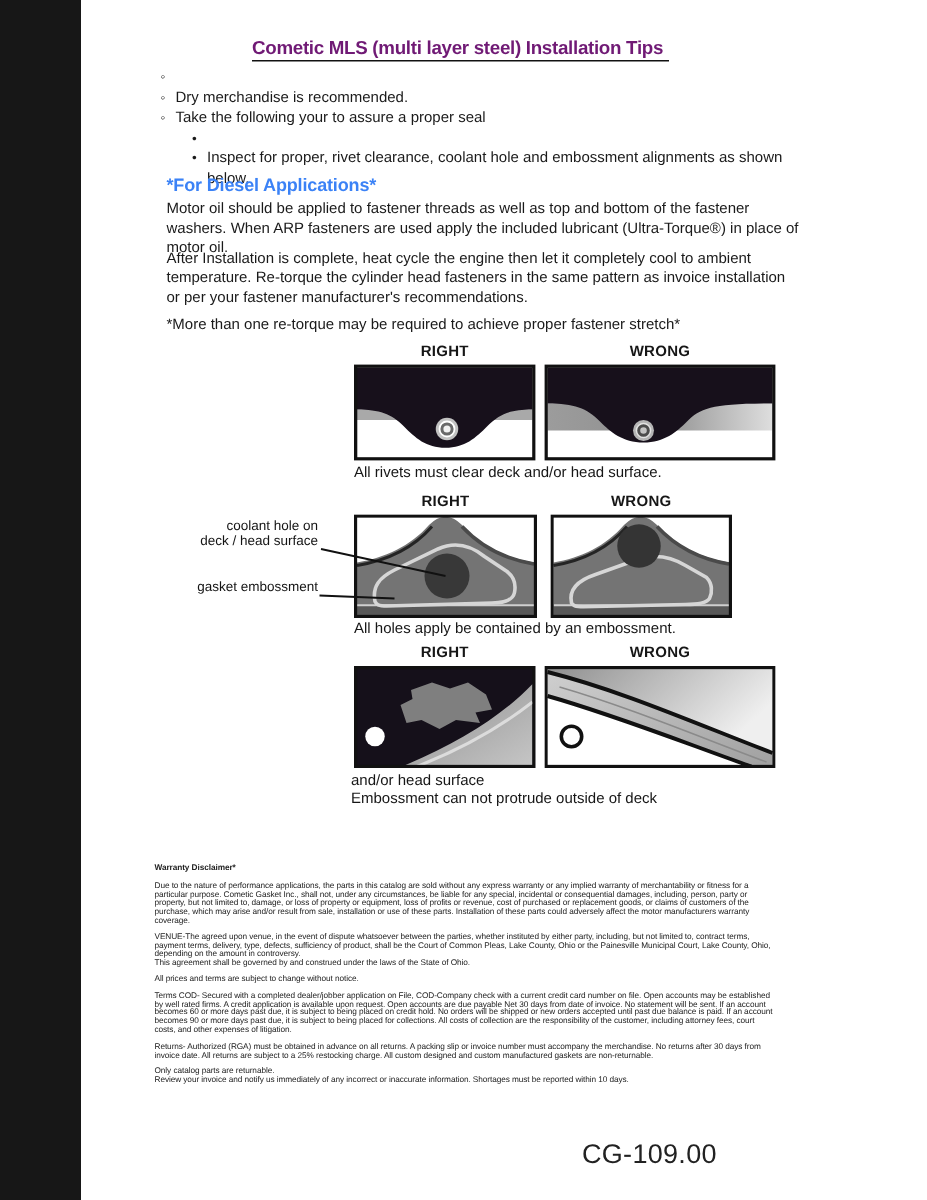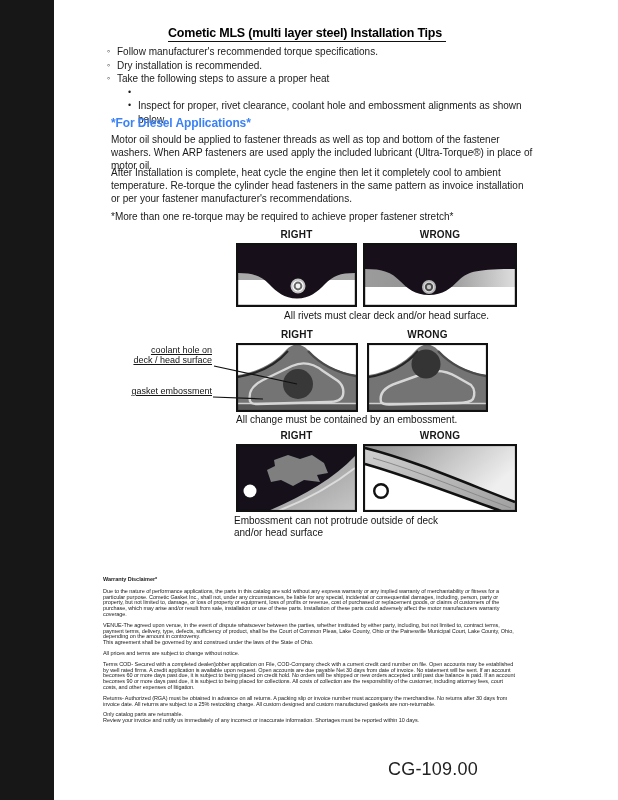--- a/index.html
+++ b/index.html
@@ -12,7 +12,7 @@
   .abs{position:absolute;}
   .title{
     font-size:12.5px;font-weight:bold;letter-spacing:-0.2px;
-    border-bottom:1.6px solid #111;padding:0 4px 1px 0;display:inline-block;color:#000000;
+    border-bottom:1.6px solid #111;padding:0 4px 1px 0;display:inline-block;color:#701a75;
   }
   .bullets{font-size:10px;line-height:13.5px;color:#1a1a1a;}
   .brow{display:flex;align-items:flex-start;}

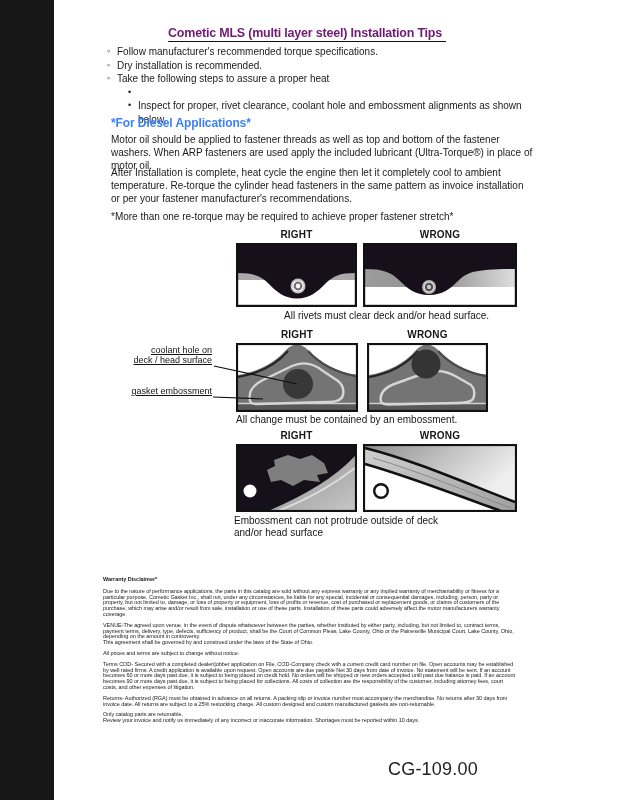--- a/index.html
+++ b/index.html
@@ -43,7 +43,6 @@
   <div class="abs bullets" style="left:107px;top:45px;width:430px;">
     <div class="brow">
       <span class="bglyph">◦</span>
-      <span>Follow manufacturer's recommended torque specifications.</span>
     </div>
     <div class="brow">
       <span class="bglyph">◦</span>

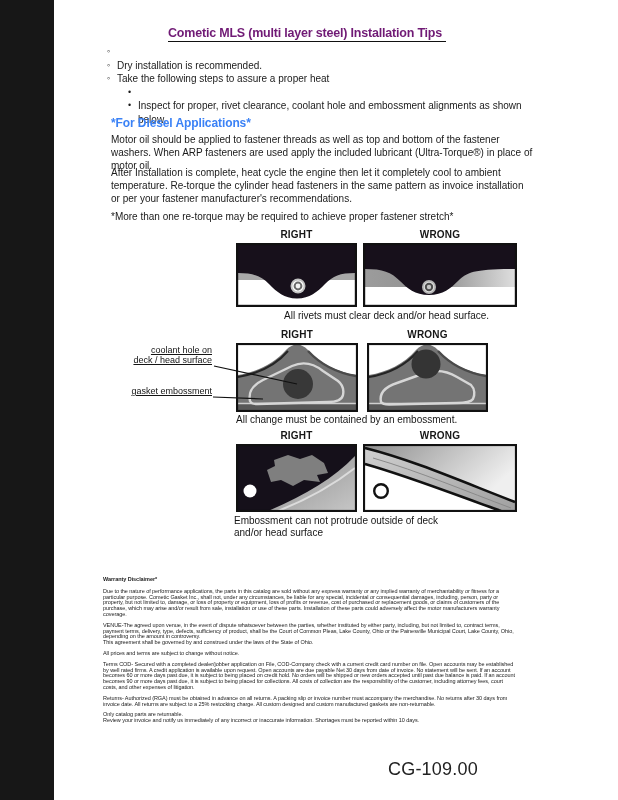--- a/index.html
+++ b/index.html
@@ -46,7 +46,7 @@
     </div>
     <div class="brow">
       <span class="bglyph">◦</span>
-      <span>Dry installation is recommended.</span>
+      <span>Dry merchandise is recommended.</span>
     </div>
     <div class="brow">
       <span class="bglyph">◦</span>

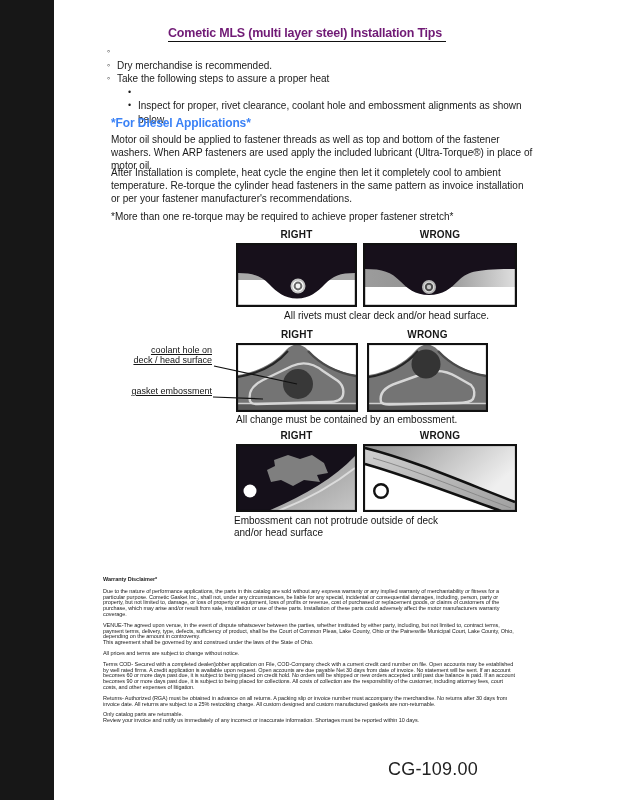--- a/index.html
+++ b/index.html
@@ -50,7 +50,7 @@
     </div>
     <div class="brow">
       <span class="bglyph">◦</span>
-      <span>Take the following steps to assure a proper heat</span>
+      <span>Take the following your to assure a proper seal</span>
     </div>
     <div class="brow sub">
       <span class="bglyph">•</span>

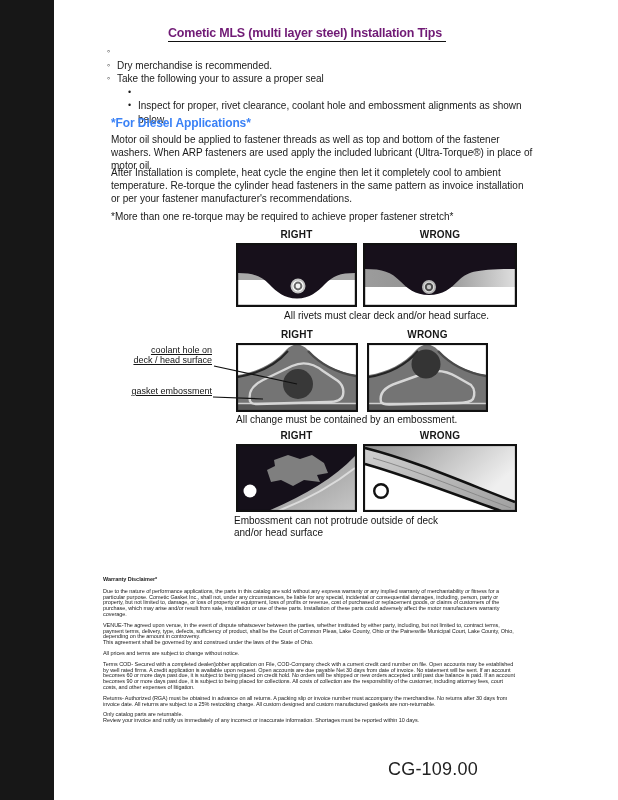--- a/index.html
+++ b/index.html
@@ -96,7 +96,7 @@
     <rect x="1" y="1" width="152" height="62" fill="none" stroke="#111" stroke-width="2.4"></rect>
   </svg>
 
-  <div class="abs caption" style="left:236px;top:310px;width:300px;margin-left:48px;">All rivets must clear deck and/or head surface.</div>
+  <div class="abs caption" style="left:236px;top:310px;width:300px;">All rivets must clear deck and/or head surface.</div>
 
   <div class="abs dlabel" style="left:236px;top:329px;width:122px;">RIGHT</div>
   <div class="abs dlabel" style="left:367px;top:329px;width:121px;">WRONG</div>

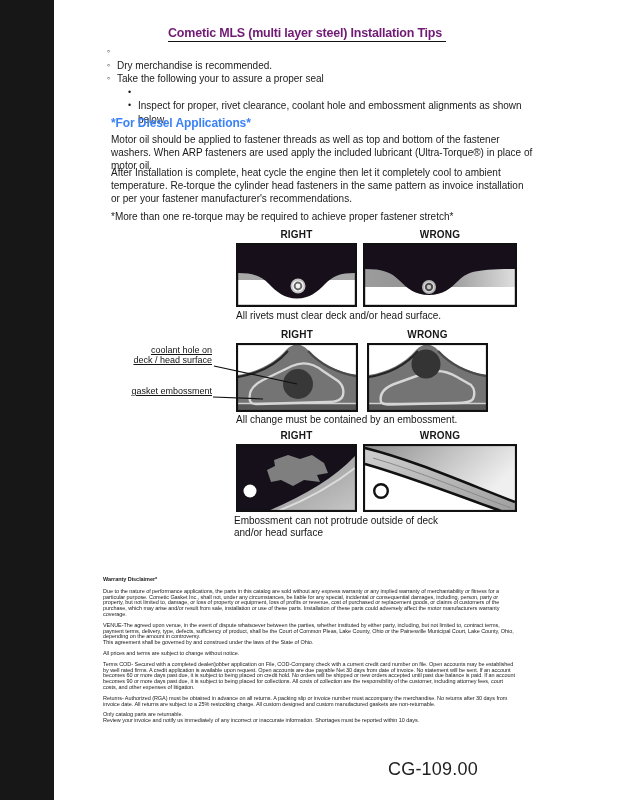--- a/index.html
+++ b/index.html
@@ -22,7 +22,7 @@
   .dheading{font-size:12px;font-weight:bold;color:#3b82f6;letter-spacing:-0.1px;}
   .dlabel{font-size:10px;font-weight:bold;text-align:center;color:#161616;letter-spacing:0.2px;}
   .caption{font-size:10px;color:#161616;line-height:11.5px;}
-  .ann{font-size:9px;line-height:10px;text-align:right;color:#141414;width:112px;text-decoration:underline;}
+  .ann{font-size:9px;line-height:10px;text-align:right;color:#141414;width:112px;}
   .legal{font-size:5.5px;line-height:5.8px;color:#222;width:414px;letter-spacing:-0.05px;}
   .legal p{margin:0 0 5px 0;}
   .legal p.tight{margin:0;}

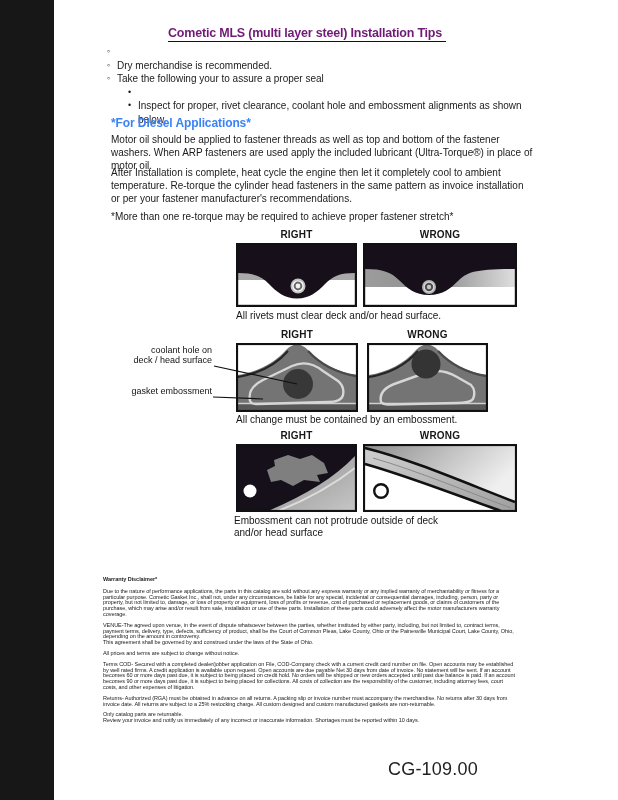--- a/index.html
+++ b/index.html
@@ -136,7 +136,7 @@
     <path d="M98,57 L148,59" stroke="#111" stroke-width="1.2" fill="none"></path>
   </svg>
 
-  <div class="abs caption" style="left:236px;top:414px;width:300px;">All change must be contained by an embossment.</div>
+  <div class="abs caption" style="left:236px;top:414px;width:300px;">All holes apply be contained by an embossment.</div>
 
   <div class="abs dlabel" style="left:236px;top:430px;width:121px;">RIGHT</div>
   <div class="abs dlabel" style="left:363px;top:430px;width:154px;">WRONG</div>

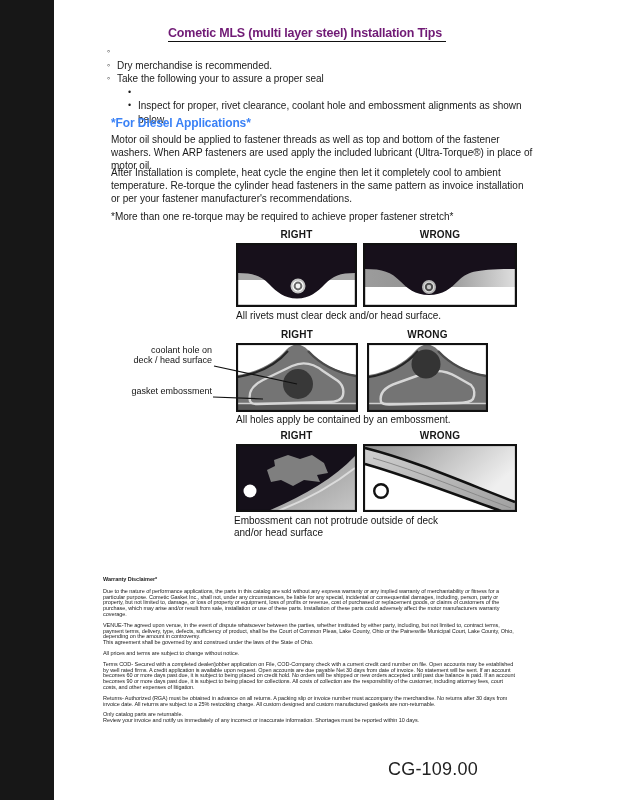--- a/index.html
+++ b/index.html
@@ -178,8 +178,8 @@
   </svg>
 
   <div class="abs caption" style="left:234px;top:515px;width:300px;">
+    <div>and/or head surface</div>
     <div>Embossment can not protrude outside of deck</div>
-    <div>and/or head surface</div>
   </div>
 
   <div class="abs legal" style="left:103px;top:577px;">

